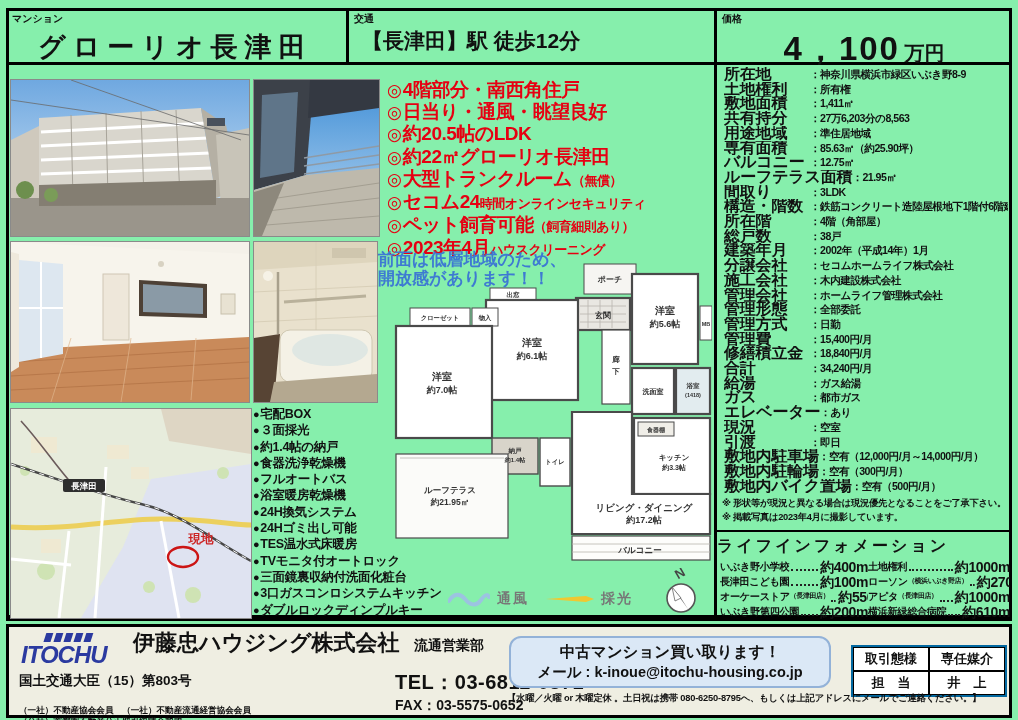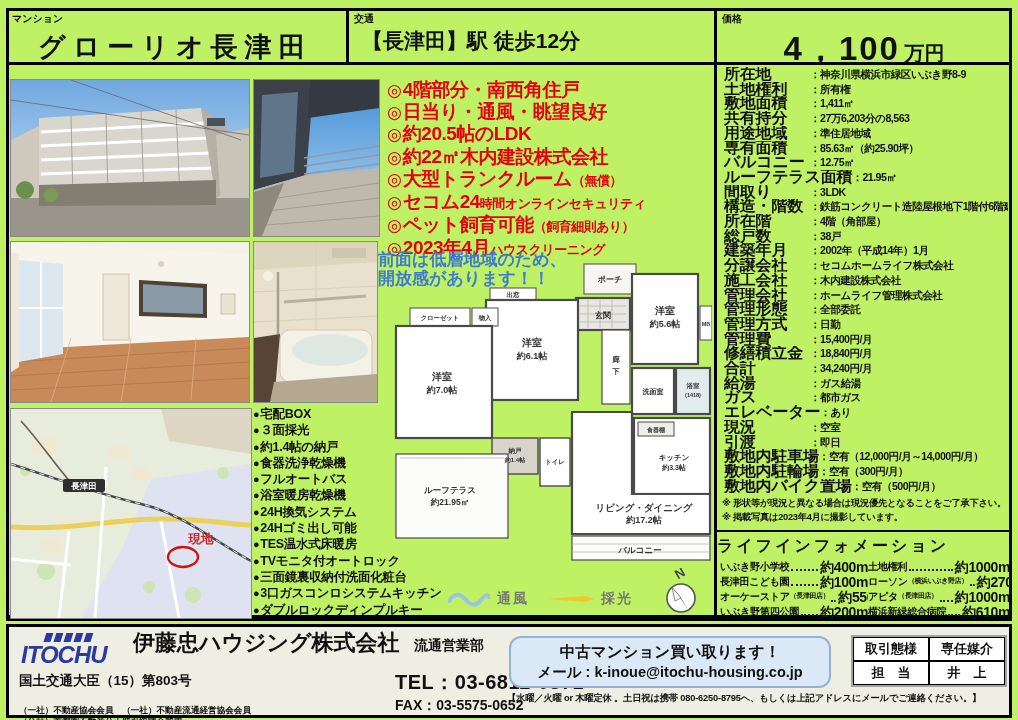--- a/index.html
+++ b/index.html
@@ -3,7 +3,7 @@
 <meta charset="utf-8">
 <style>
   html,body{margin:0;padding:0;background:#fff;}
-  .flyer{position:relative;width:1018px;height:720px;background:#bef264;overflow:hidden;
+  .flyer{position:relative;width:1018px;height:720px;background:#86efac;overflow:hidden;
          font-family:"Liberation Sans","DejaVu Sans",sans-serif;color:#111;}
   .abs{position:absolute;}
   

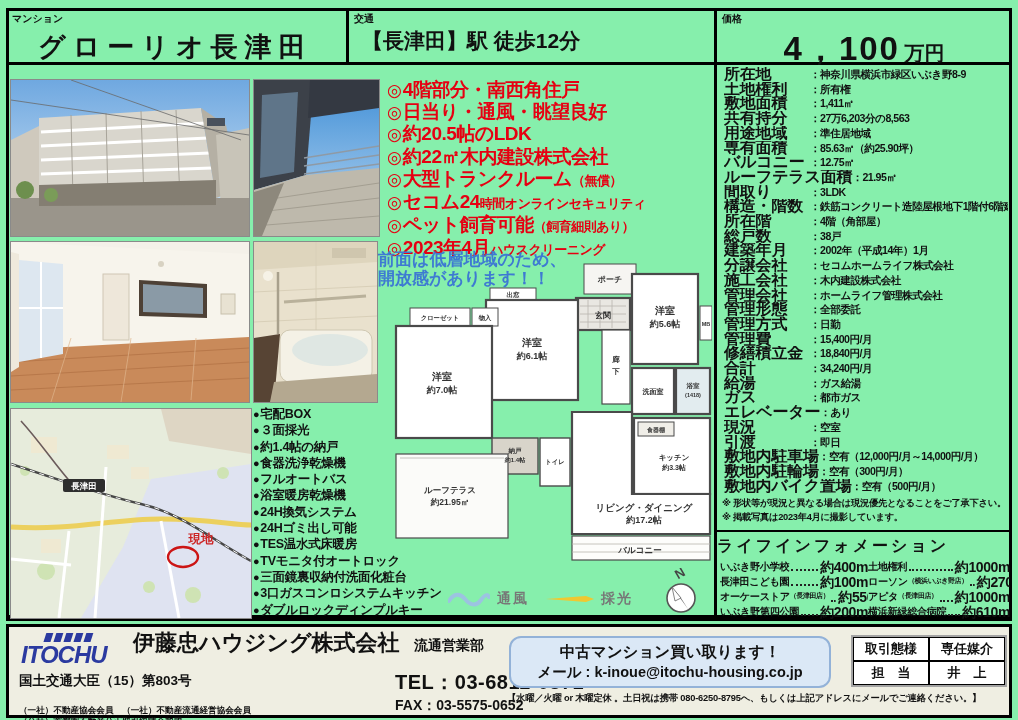--- a/index.html
+++ b/index.html
@@ -268,7 +268,7 @@
       </div>
 
       <div class="hl">
-        <span class="hl-main">約22㎡木内建設株式会社</span>
+        <span class="hl-main">約22㎡グローリオ長津田</span>
         <span class="hl-sub"></span>
       </div>
 

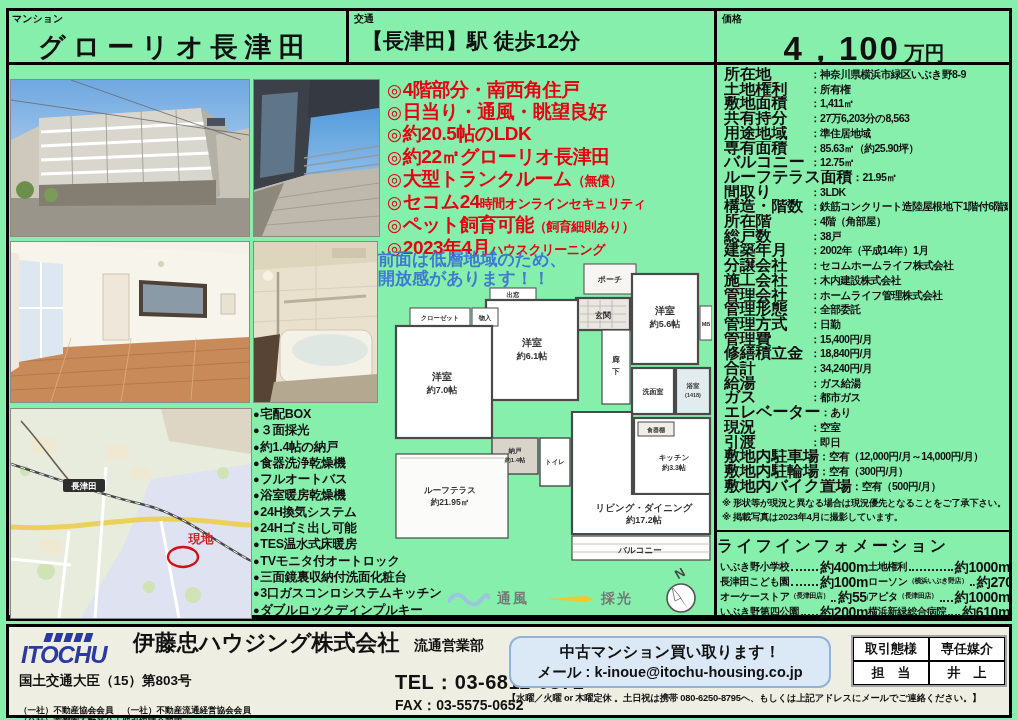--- a/index.html
+++ b/index.html
@@ -78,7 +78,7 @@
            background:#dbe8f6;text-align:center;}
   .buyback-l1{font-size:15.5px;font-weight:800;margin-top:4px;}
   .buyback-l2{font-size:14.5px;font-weight:700;}
-  .agent{left:842px;top:8px;width:152px;display:grid;grid-template-columns:1fr 1fr;border:2px solid #a3a3a3;background:#fff;}
+  .agent{left:842px;top:18px;width:152px;display:grid;grid-template-columns:1fr 1fr;border:2px solid #0369a1;background:#fff;}
   .agent-cell{border:1px solid #000;text-align:center;font-size:13px;font-weight:800;line-height:22px;height:22px;white-space:nowrap;}
   .fnote{left:498px;top:65px;font-size:9.3px;font-weight:700;white-space:nowrap;letter-spacing:-0.2px;}
 </style>

